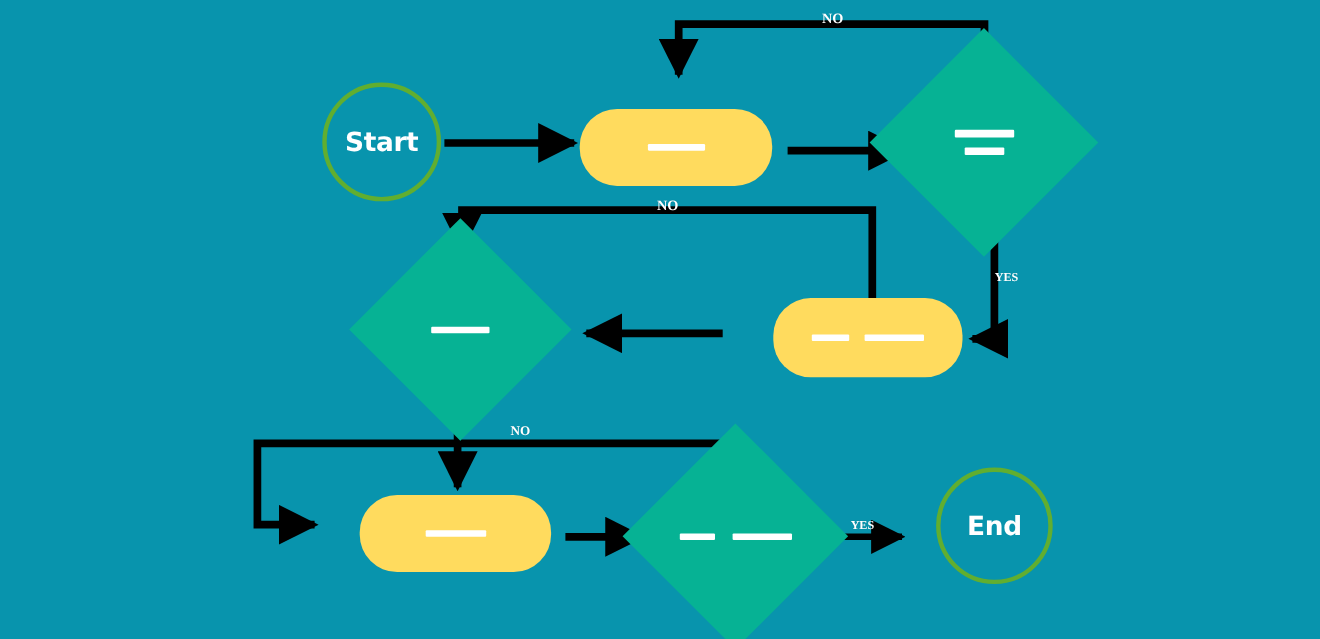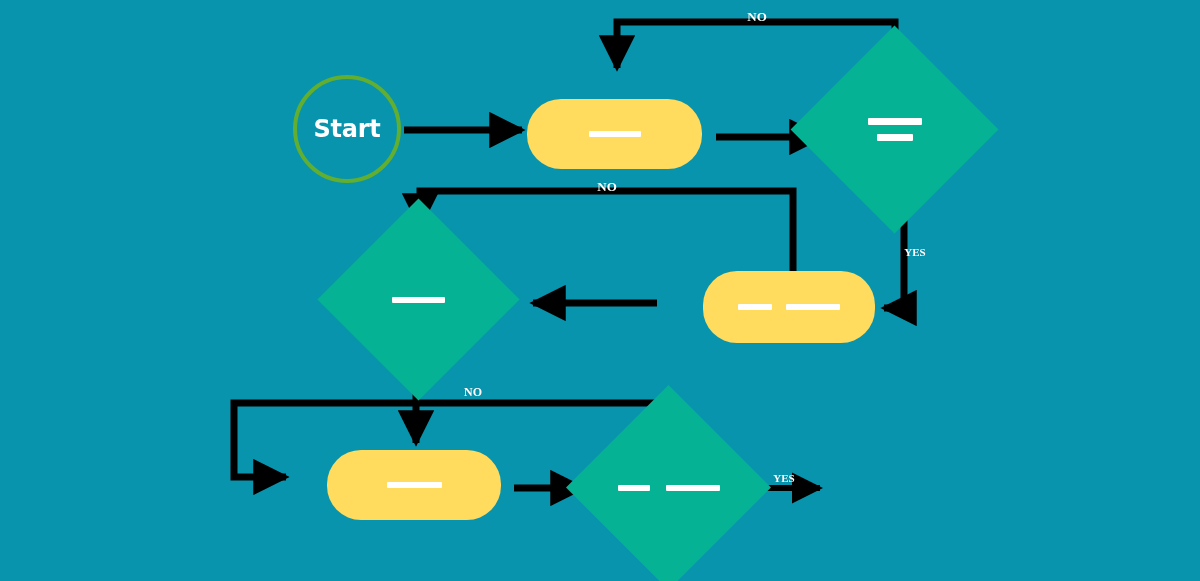--- a/index.html
+++ b/index.html
@@ -193,6 +193,9 @@
     </div>
   </div>
 
+  <div class="node terminator" style="left:851px; top:425px; width:106px; height:106px; border:4px solid #61ae30;">
+    <span class="node-label" style="font-size:24px;">End</span>
+  </div>
 
   <span class="edge-label" style="left:757px; top:17px; font-size:13px;">NO</span>
   <span class="edge-label" style="left:915px; top:252px; font-size:11px;">YES</span>

